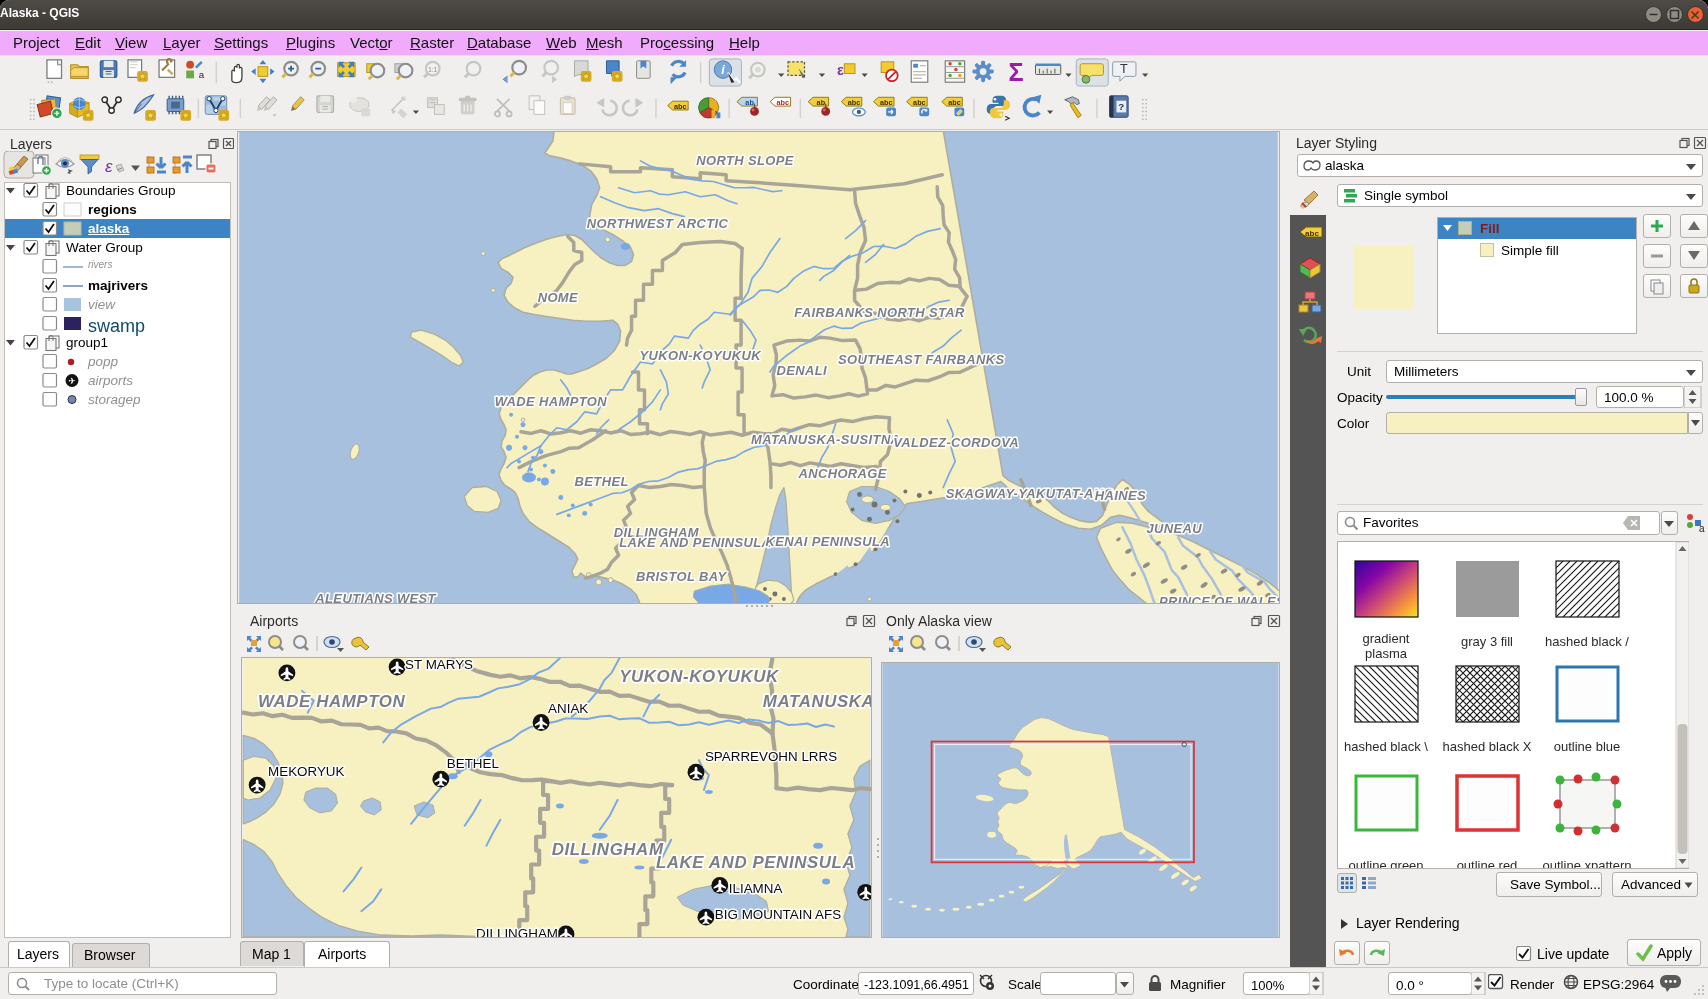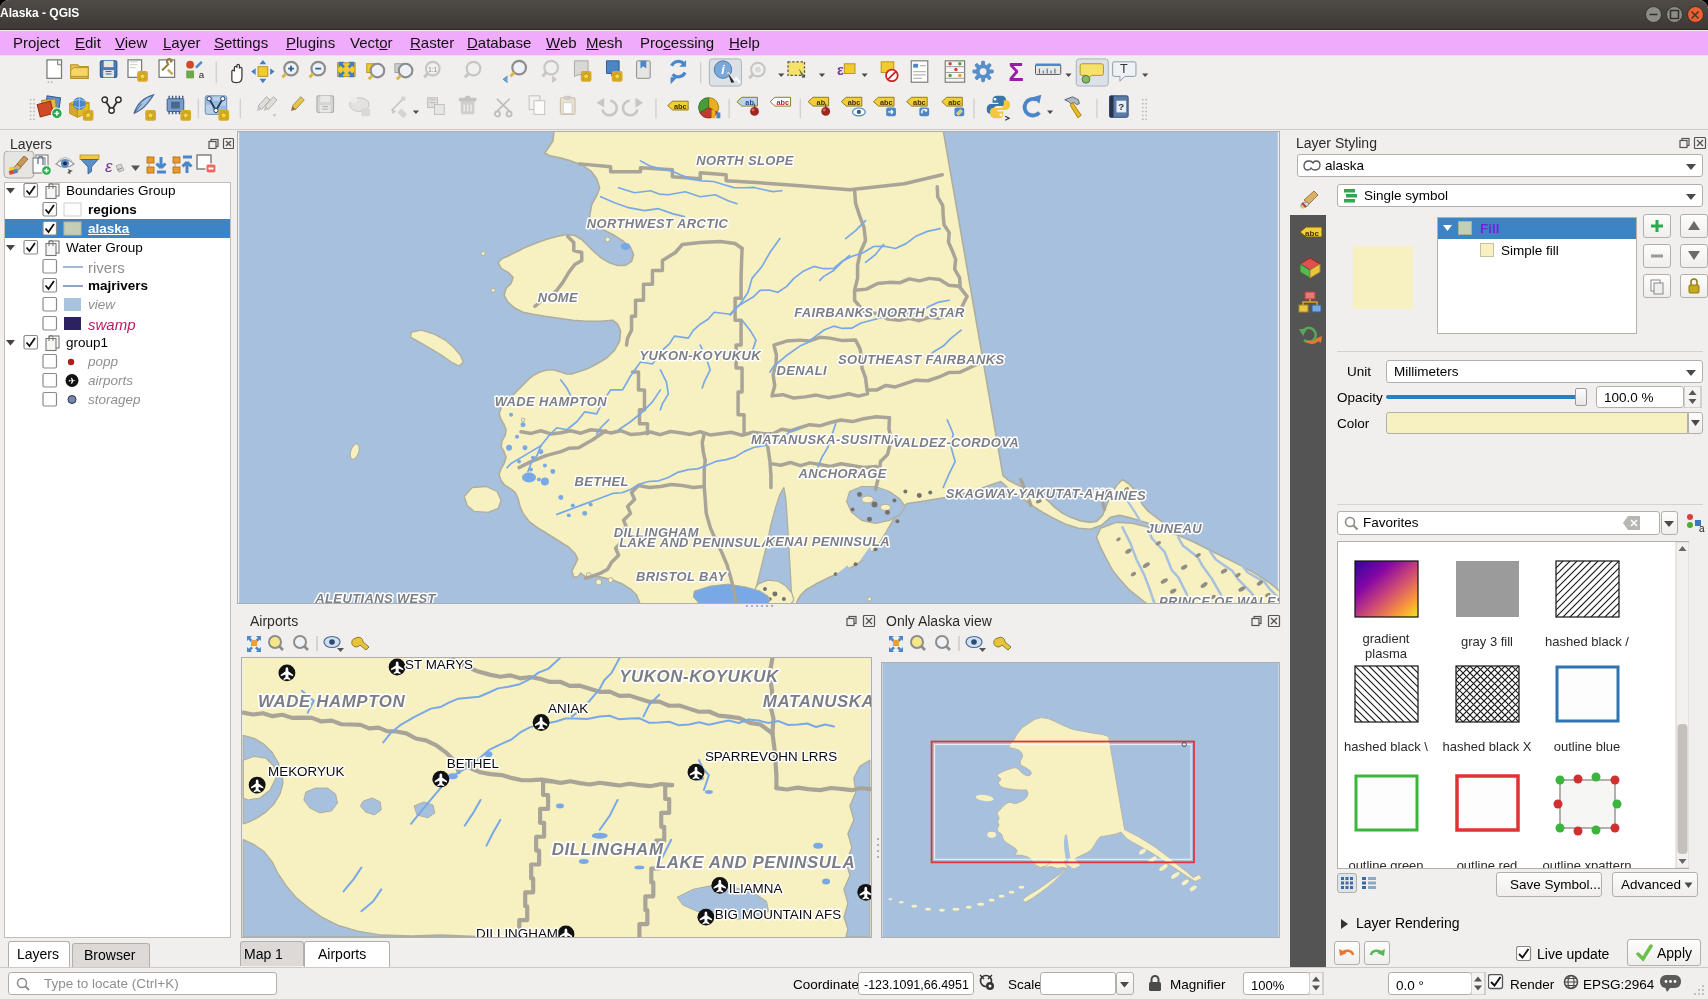--- a/index.html
+++ b/index.html
@@ -910,7 +910,7 @@
       <path d="M1 2 h9 l-4.5 6 Z" fill="#fff"></path>
     </svg>
 <div class="abs" style="left:1458px;top:221px;width:14px;height:14px;background:#c4cdb6;border:1px solid #a8b098"></div>
-<div class="lbl" style="left:1480px;top:221px;font-size:13.5px;color:#6d28d9;font-weight:bold">Fill</div>
+<div class="lbl" style="left:1480px;top:221px;font-size:13.5px;color:#7f1d1d;font-weight:bold">Fill</div>
 <div class="abs" style="left:1480px;top:243px;width:14px;height:14px;background:#f7f0c1;border:1px solid #c8c0a0"></div>
 <div class="lbl" style="left:1501px;top:243px;font-size:13.5px">Simple fill</div>
 <div class="btn abs" style="left:1643px;top:214px;width:28px;height:24px"></div>

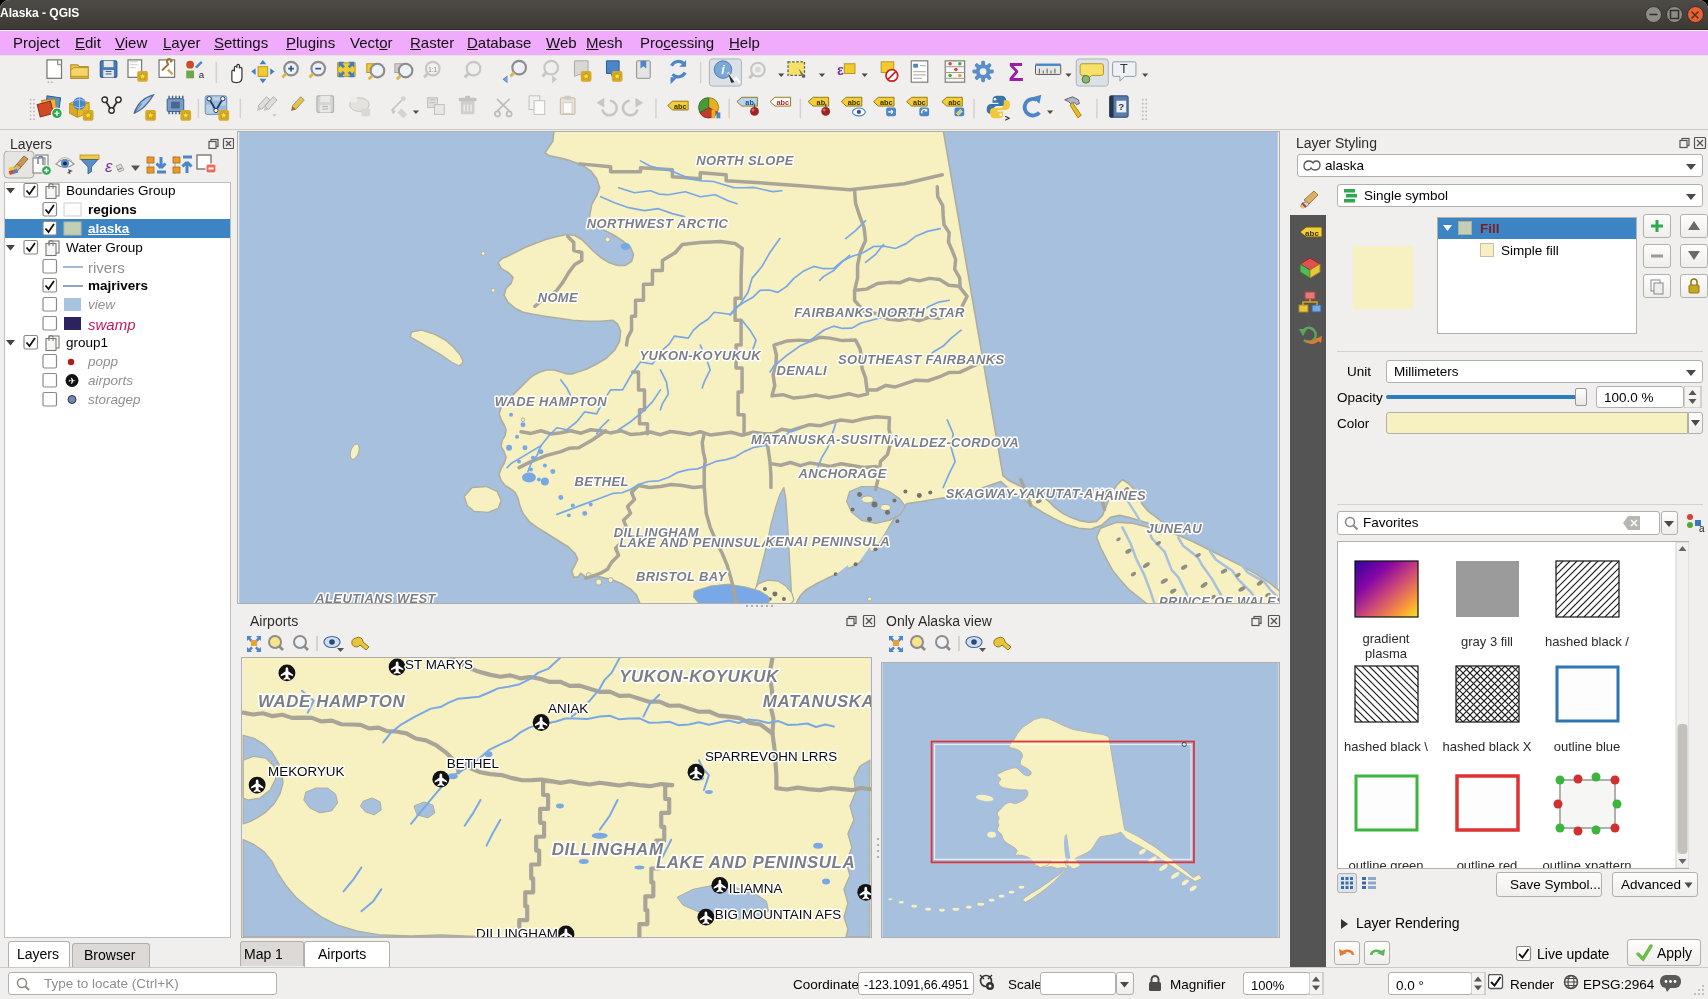--- a/index.html
+++ b/index.html
@@ -508,7 +508,7 @@
 <div class="lbl " style="left:88px;top:71px;font-size:13.5px"><b>regions</b></div>
 <div class="lbl" style="left:88px;top:90px;font-size:13.5px;color:#fff;font-weight:bold;text-decoration:underline">alaska</div>
 <div class="lbl " style="left:66px;top:109px;font-size:13.5px">Water Group</div>
-<div class="lbl" style="left:88px;top:128px;font-size:15px;color:#8f8f8d">rivers</div>
+<div class="lbl" style="left:88px;top:128px;font-size:10px;font-style:italic;color:#8f8f8d">rivers</div>
 <div class="lbl " style="left:88px;top:147px;font-size:13.5px"><b>majrivers</b></div>
 <div class="lbl" style="left:88px;top:166px;font-size:13.5px;font-style:italic;color:#8f8f8d">view</div>
 <div class="lbl" style="left:88px;top:185px;font-size:15px;font-style:italic;color:#be185d">swamp</div>

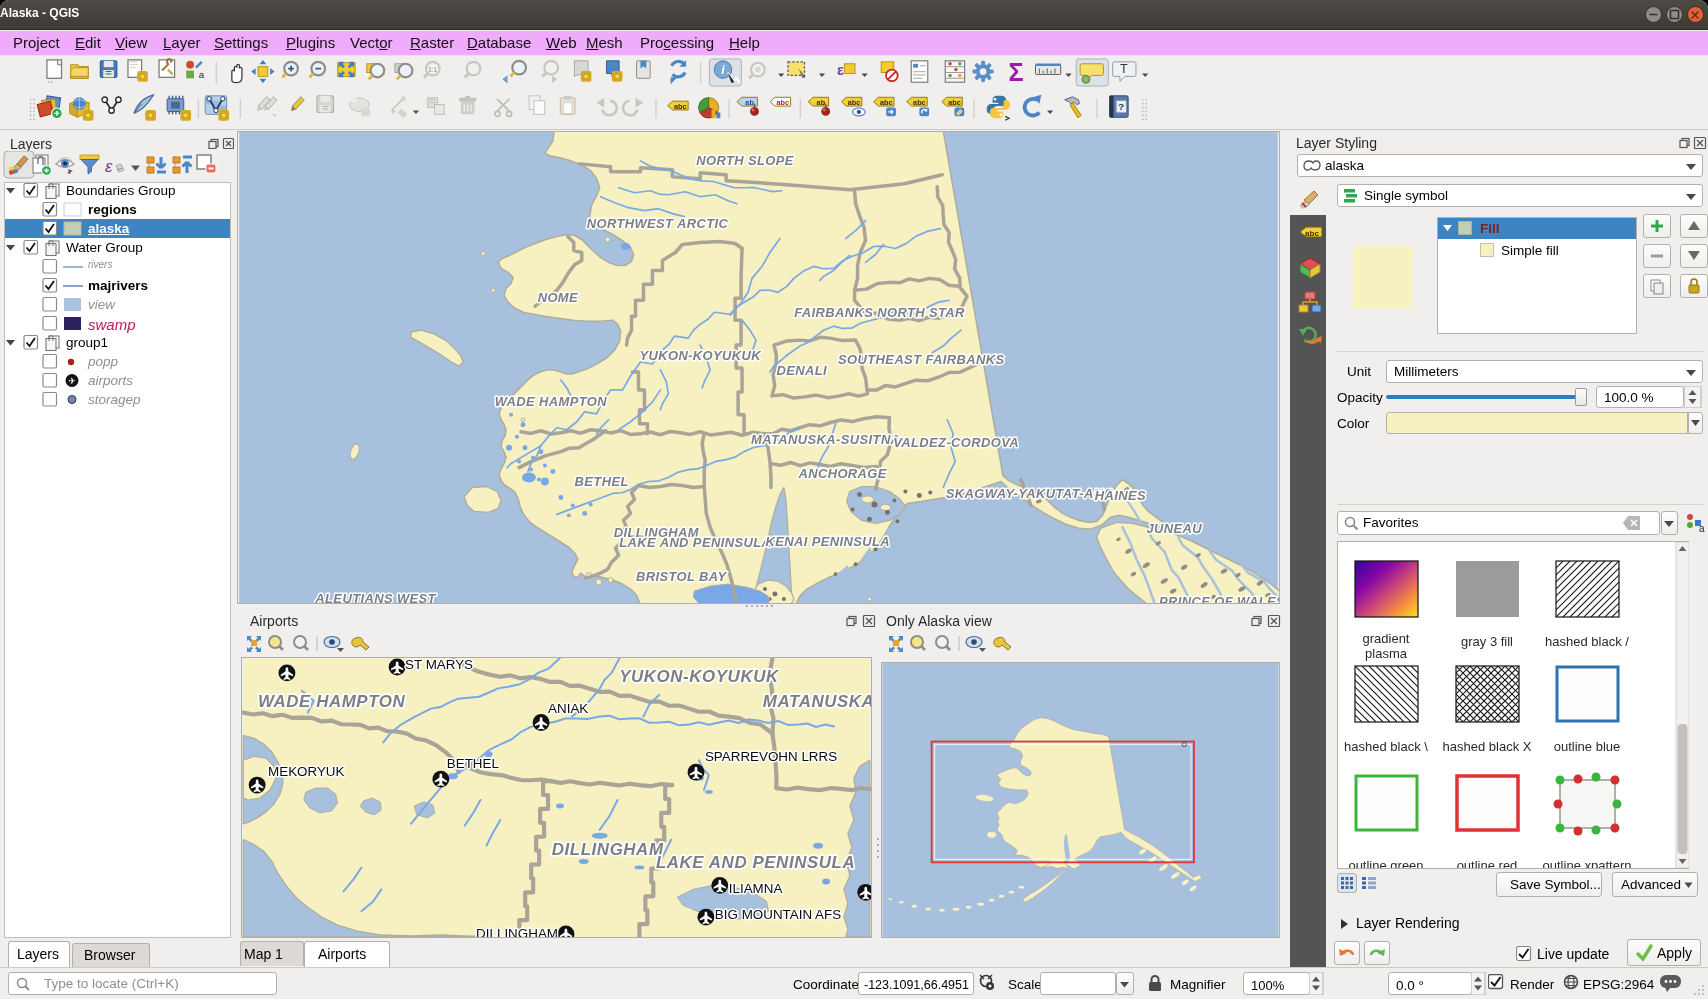--- a/index.html
+++ b/index.html
@@ -511,7 +511,7 @@
 <div class="lbl" style="left:88px;top:128px;font-size:10px;font-style:italic;color:#8f8f8d">rivers</div>
 <div class="lbl " style="left:88px;top:147px;font-size:13.5px"><b>majrivers</b></div>
 <div class="lbl" style="left:88px;top:166px;font-size:13.5px;font-style:italic;color:#8f8f8d">view</div>
-<div class="lbl" style="left:88px;top:185px;font-size:15px;font-style:italic;color:#be185d">swamp</div>
+<div class="lbl" style="left:88px;top:185px;font-size:18px;color:#0c4a6e">swamp</div>
 <div class="lbl " style="left:66px;top:204px;font-size:13.5px">group1</div>
 <div class="lbl" style="left:88px;top:223px;font-size:13.5px;font-style:italic;color:#8f8f8d">popp</div>
 <div class="lbl" style="left:88px;top:242px;font-size:13.5px;font-style:italic;color:#8f8f8d">airports</div>

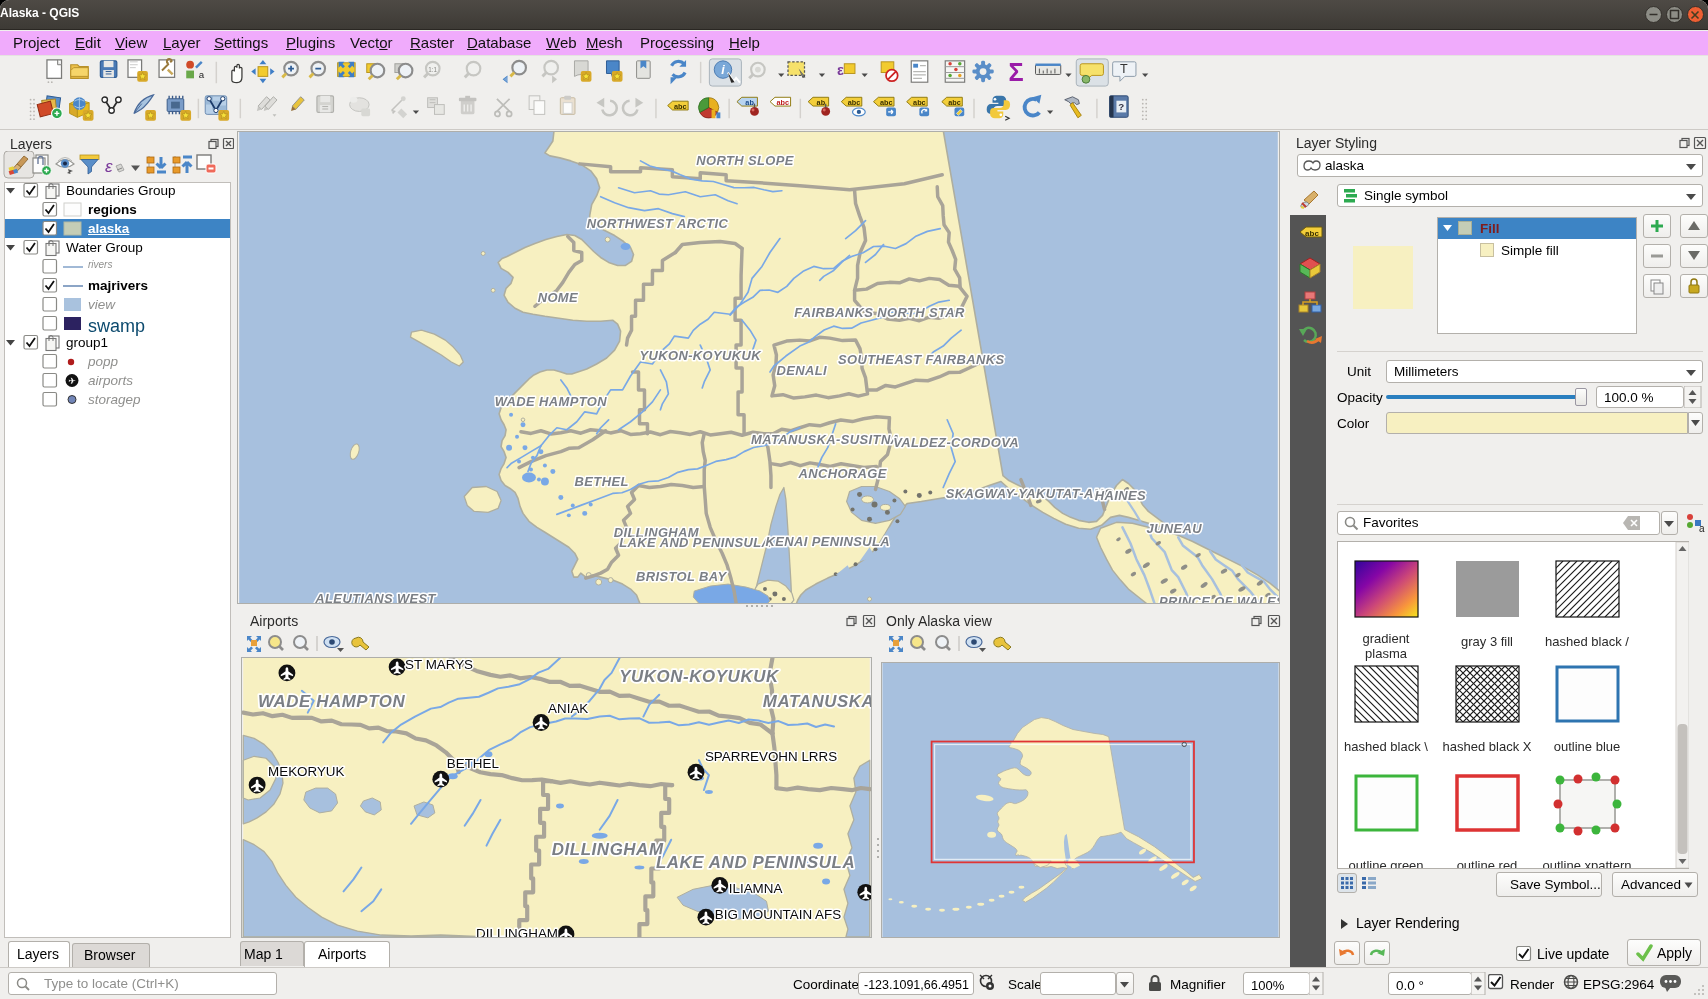--- a/index.html
+++ b/index.html
@@ -840,7 +840,7 @@
       <circle cx="304" cy="82" r="2.2" fill="none" stroke="#555" stroke-width="1"></circle>
     </svg>
 <div class="abs" style="left:240px;top:941px;width:64px;height:25px;background:#dcd9d6;border:1px solid #b3b0ab;border-bottom:none;border-radius:3px 3px 0 0"></div>
-<div class="lbl" style="left:244px;top:946px;font-size:14px">Map 1</div>
+<div class="lbl" style="left:252px;top:946px;font-size:14px">Map 1</div>
 <div class="abs" style="left:304px;top:941px;width:86px;height:26px;background:#fff;border:1px solid #b3b0ab;border-bottom:none;border-radius:3px 3px 0 0"></div>
 <div class="lbl" style="left:318px;top:946px;font-size:14px">Airports</div>
 <div class="abs" style="left:1285px;top:131px;width:423px;height:837px;background:#f0efed"></div>

